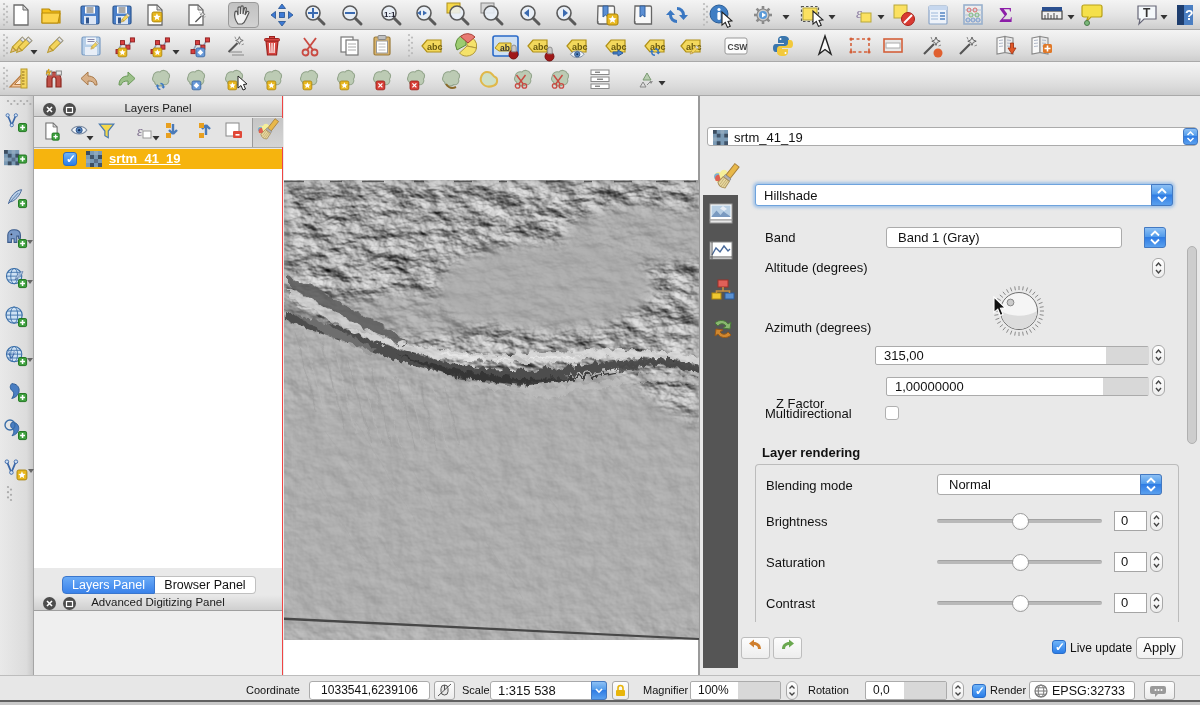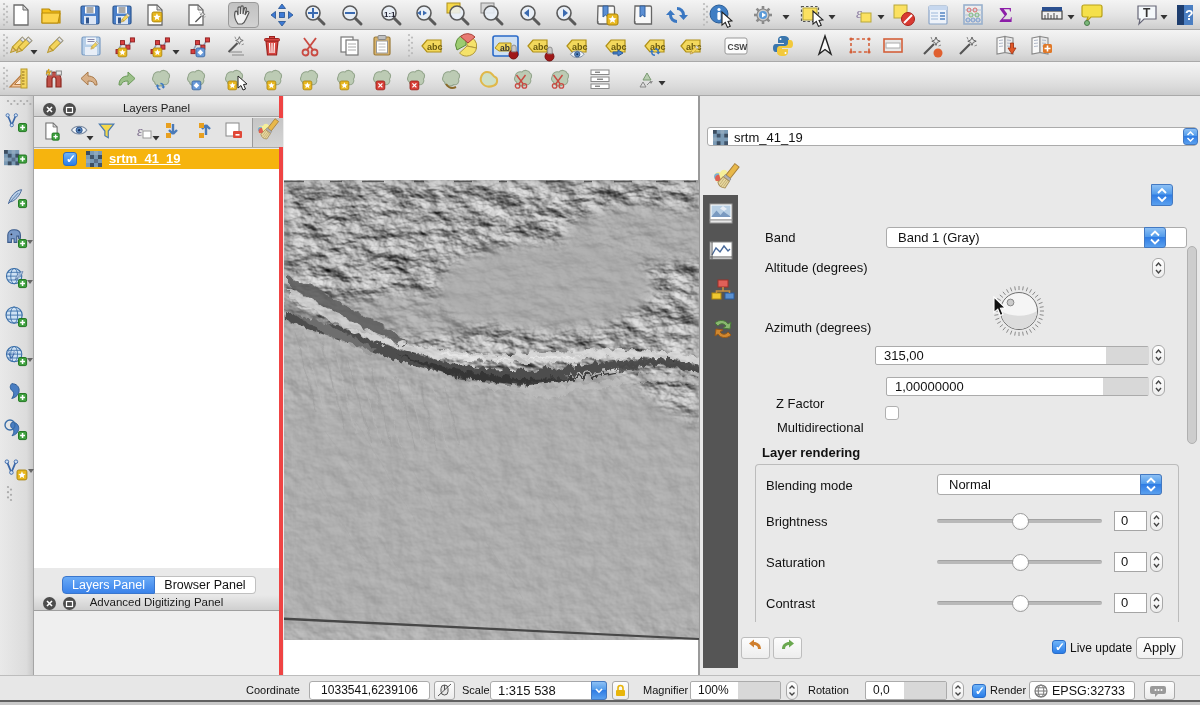--- a/index.html
+++ b/index.html
@@ -960,7 +960,7 @@
     </g>
   </svg>
 
-<div id="layerspanel" class="abs" style="left:34px; top:96px; width:249px; height:579px; background:#e9e9e9; border-right:4px solid #ef4444;">
+<div id="layerspanel" class="abs" style="left:34px; top:96px; width:249px; height:579px; background:#e9e9e9; border-right:1px solid #ef4444;">
   <div style="height:5px;"></div>
   <div class="ptitle" style="top:5px;">
     <div class="cbtn" style="left:9px;">

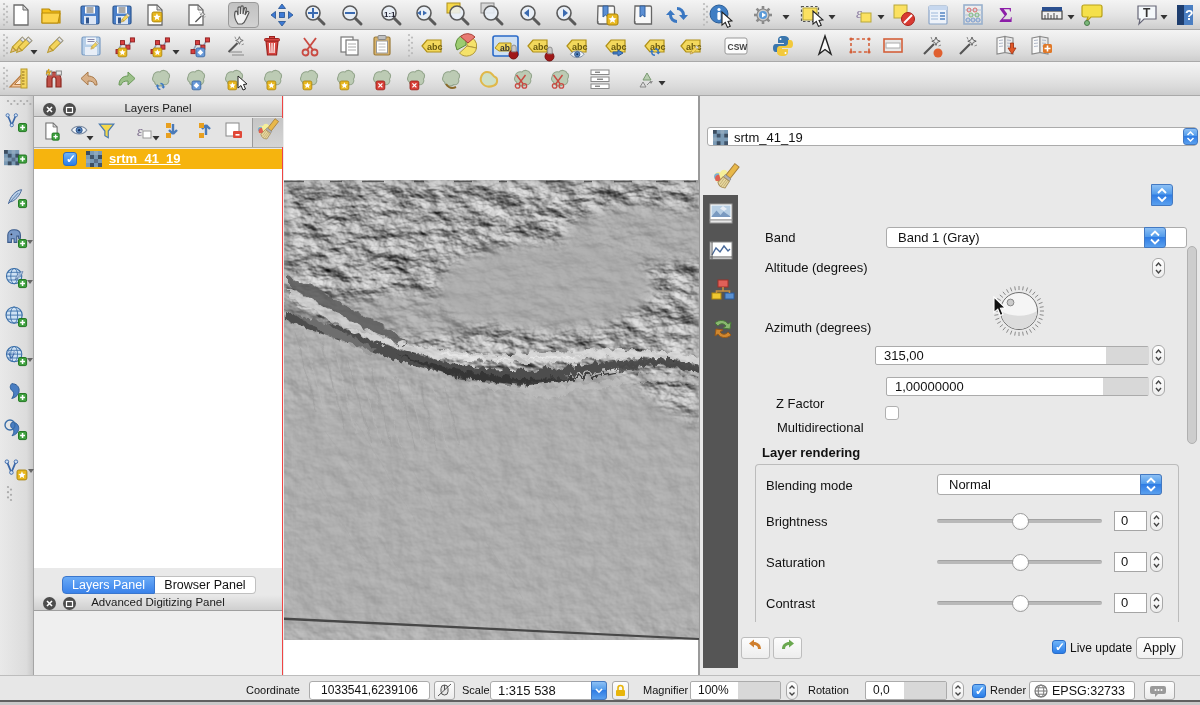--- a/index.html
+++ b/index.html
@@ -1201,6 +1201,9 @@
 
   <div class="abs" style="left:487px; top:150px; width:10px; height:198px; background:#cdcdcd; border:1px solid #b0b0b0; border-radius:6px;"></div>
 
+  <div class="ibox" style="left:55px; top:88px; width:418px; height:22px; border:1px solid #6ea3dd; border-radius:3px; box-shadow:0 0 3px 2px rgba(110,165,230,.55);">
+    <div class="abs" style="left:8px; top:3px;">Hillshade</div>
+  </div>
   <div class="bluebtn" style="left:451px; top:88px; height:22px;">
     <svg width="20" height="20">
         <path d="M6 8 L10 4 L14 8" fill="none" stroke="#fff" stroke-width="1.8"></path>

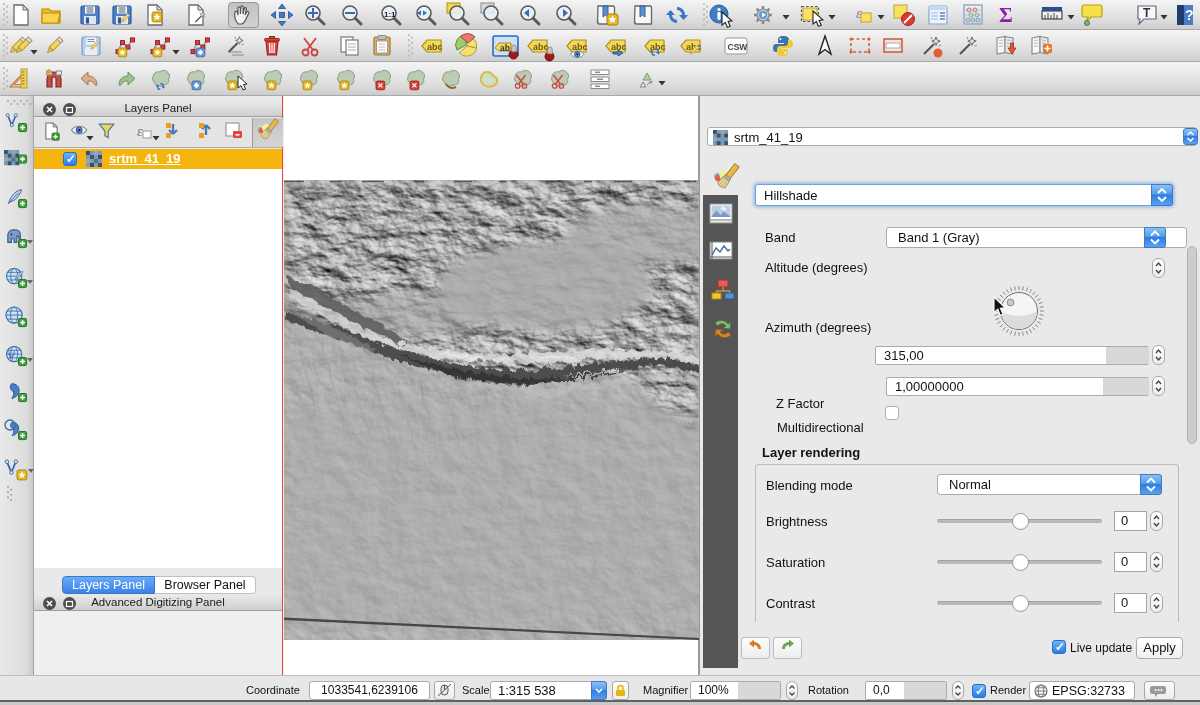--- a/index.html
+++ b/index.html
@@ -1212,7 +1212,7 @@
   </div>
 
   <div class="lbl" style="left:65px; top:134px;">Band</div>
-  <div class="ibox" style="left:186px; top:131px; width:301px; height:21px; border-radius:3px;">
+  <div class="ibox" style="left:186px; top:131px; width:236px; height:21px; border-radius:3px;">
     <div class="abs" style="left:11px; top:2px;">Band 1 (Gray)</div>
   </div>
   <div class="bluebtn" style="left:444px; top:131px; height:21px;">

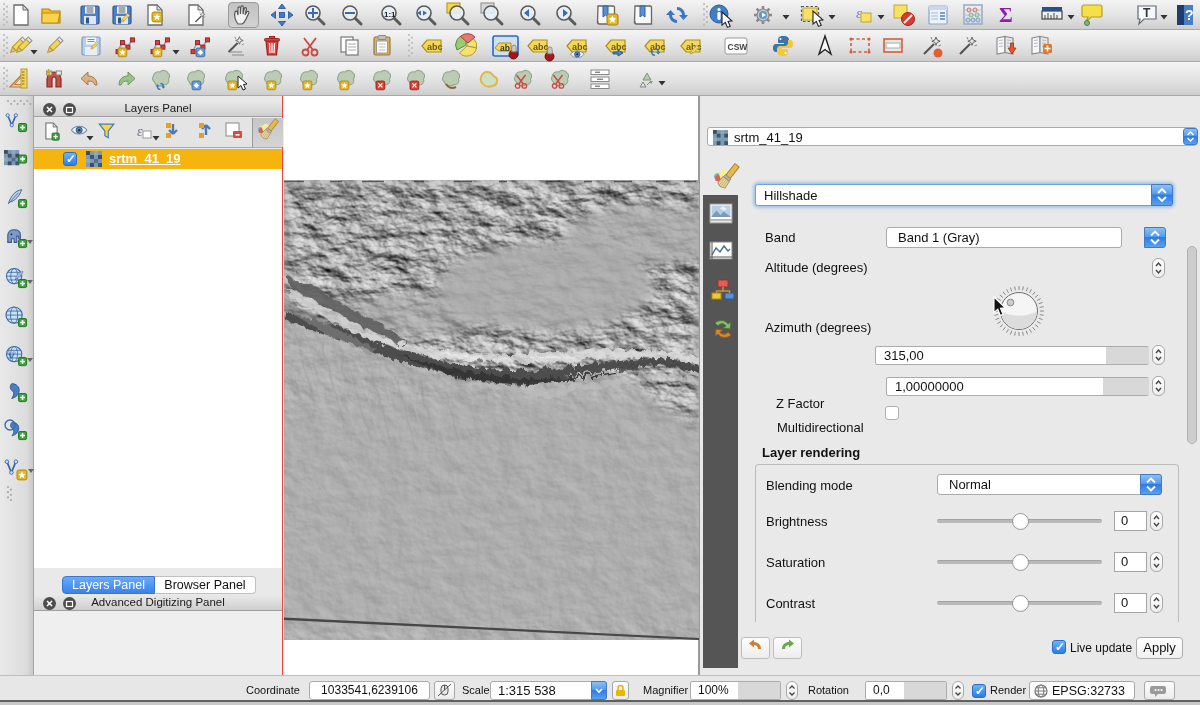--- a/index.html
+++ b/index.html
@@ -1298,7 +1298,7 @@
       </svg>
   </div>
 
-  <div class="lbl" style="left:65px; top:324px;margin-left:12px;">Multidirectional</div>
+  <div class="lbl" style="left:65px; top:310px;">Multidirectional</div>
   <div class="chk off" style="left:185px; top:310px;"></div>
 
   <div class="lbl" style="left:62px; top:349px; font-weight:bold;">Layer rendering</div>

